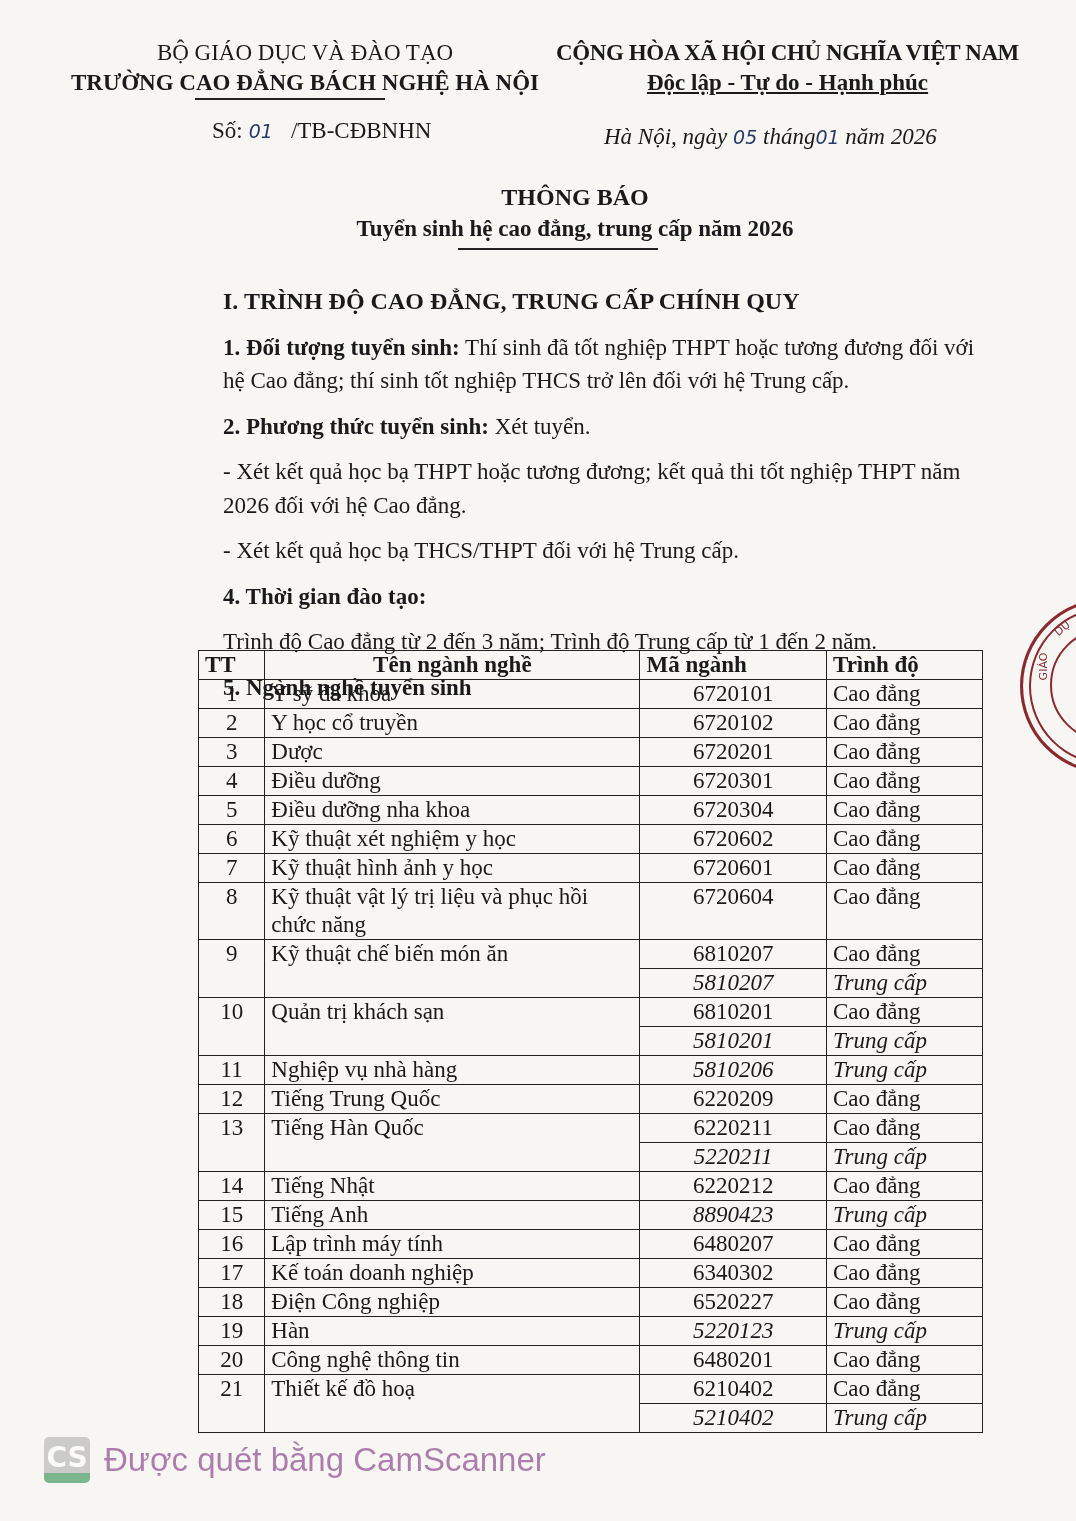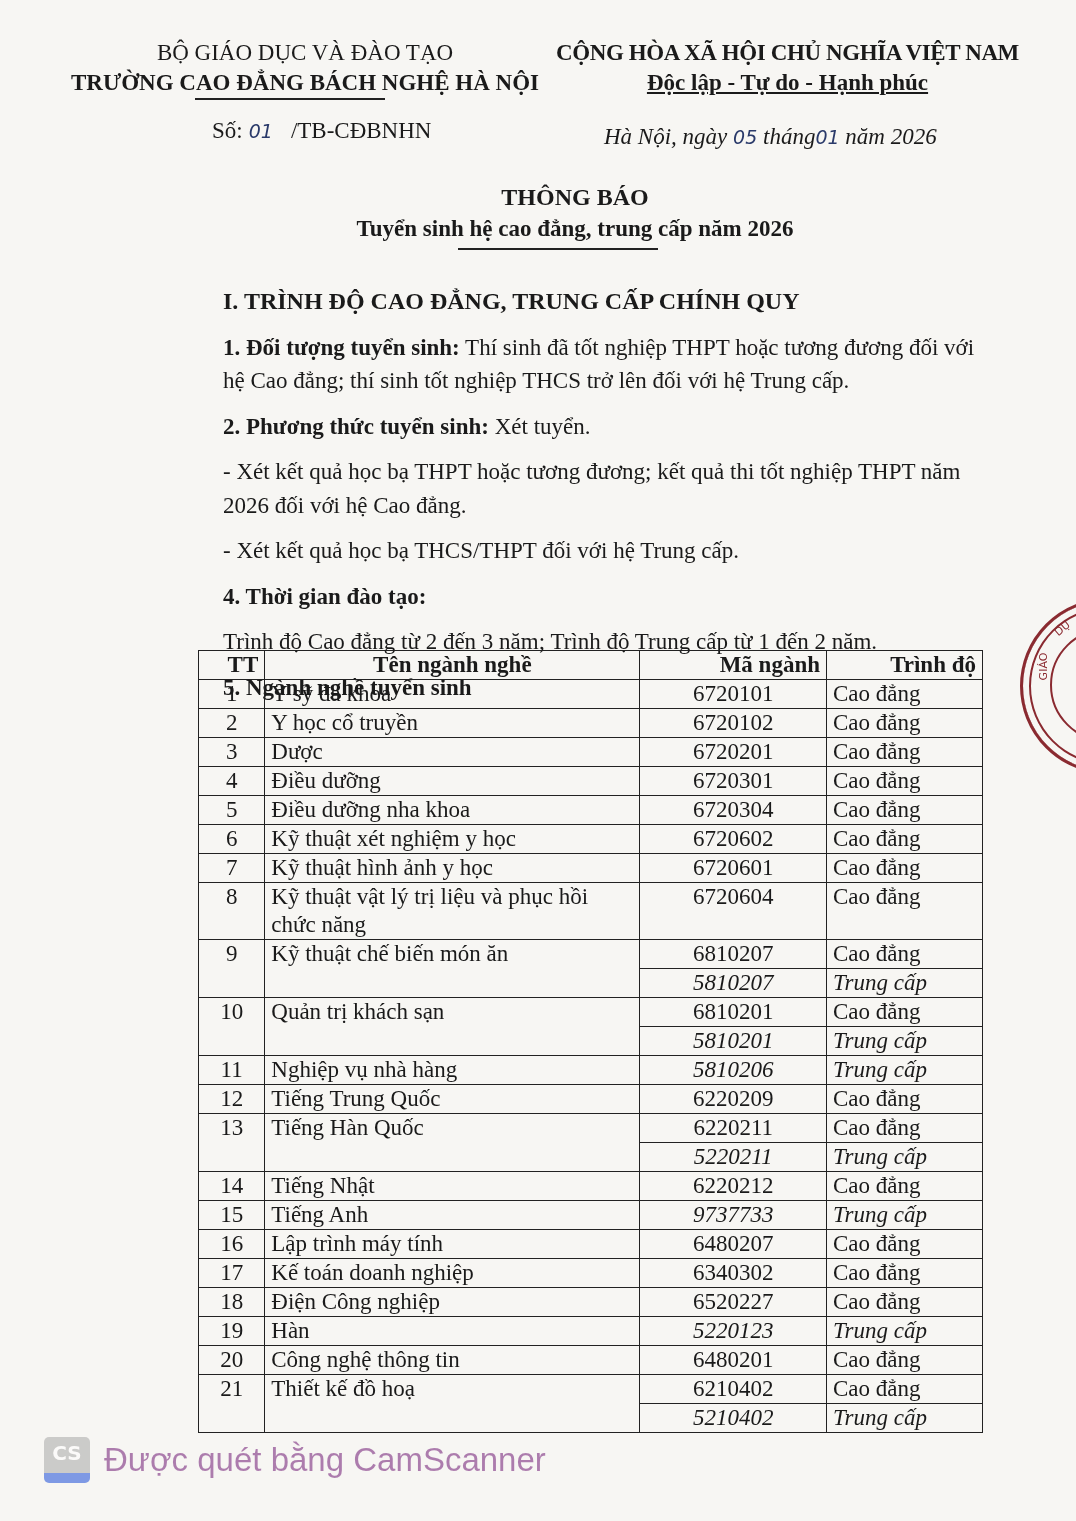--- a/index.html
+++ b/index.html
@@ -37,7 +37,7 @@
     border: 1.6px solid #222; padding: 0 6px; line-height: 28px; height: 28px;
     vertical-align: top;
   }
-  table.majors th { font-weight: bold; text-align: right; }
+  table.majors th { font-weight: bold; text-align: left; }
   .c-tt { width: 52px; text-align: center; }
   .c-name { width: 355px; text-align: left; }
   .c-code { width: 170px; text-align: center; }

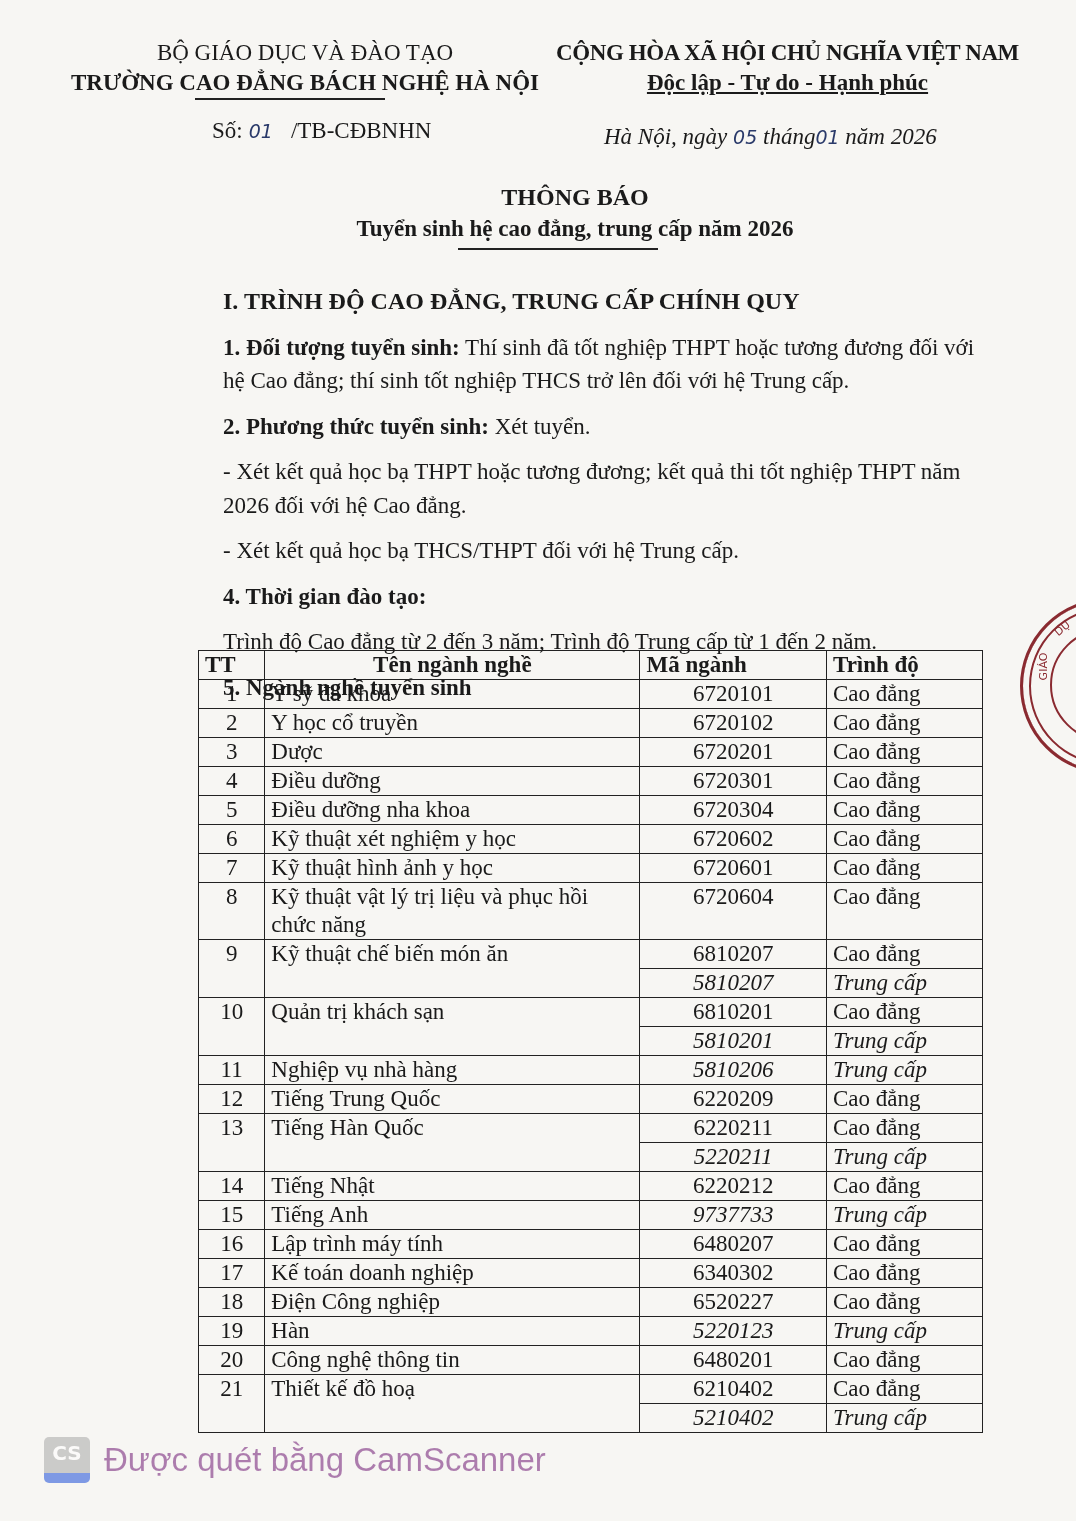--- a/index.html
+++ b/index.html
@@ -208,7 +208,7 @@
       <tr>
         <td class="c-tt" rowspan="1">15</td>
         <td class="c-name" rowspan="1">Tiếng Anh</td>
-        <td class="c-code it">9737733</td>
+        <td class="c-code it">8890423</td>
         <td class="c-lvl it">Trung cấp</td>
       </tr>
       <tr>

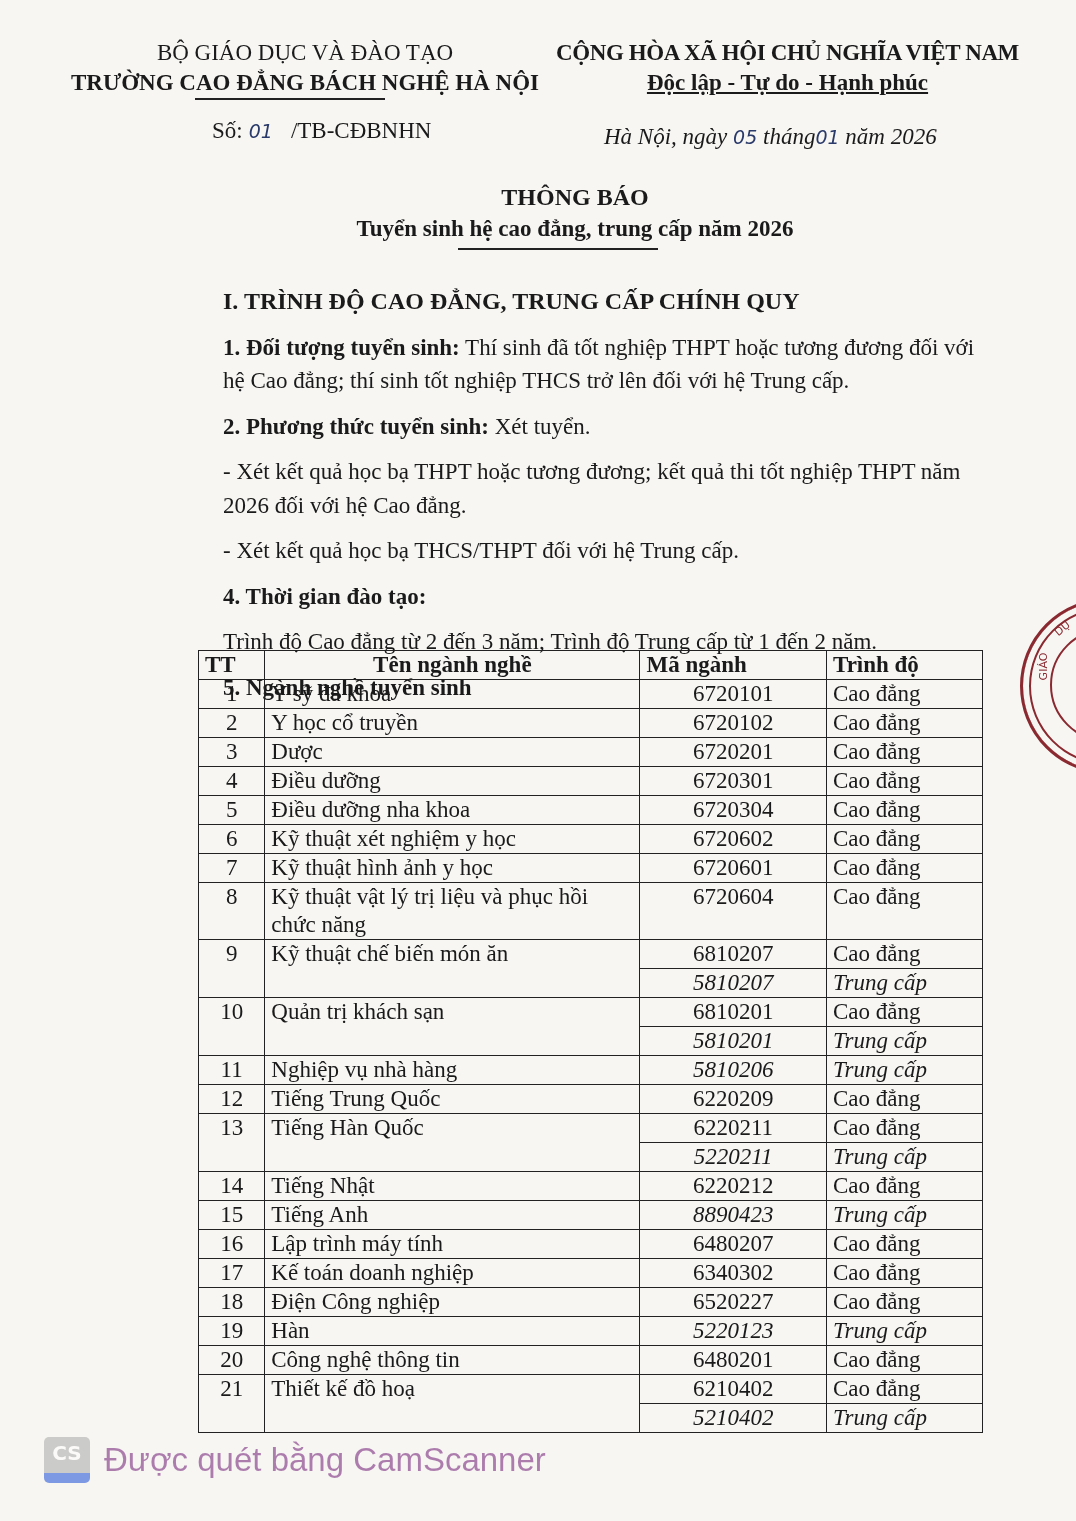--- a/index.html
+++ b/index.html
@@ -53,9 +53,9 @@
   .watermark { left: 44px; top: 1437px; display: flex; align-items: center; gap: 14px; opacity: 0.55; }
   .cs-logo {
     width: 46px; height: 46px; border-radius: 5px; background: #a8a8a8; color: #fff;
-    font-family: "DejaVu Sans", sans-serif; font-weight: bold; font-size: 20px;
+    font-family: "DejaVu Sans", sans-serif; font-weight: bold; font-size: 28px;
     display: flex; align-items: flex-start; justify-content: center; padding-top: 4px; box-sizing: border-box;
-    border-bottom: 10px solid #1d4ed8;
+    border-bottom: 10px solid #15803d;
   }
   .wm-text { font-family: Liberation Sans, sans-serif; font-size: 33px; color: #701a75; }
 </style>

